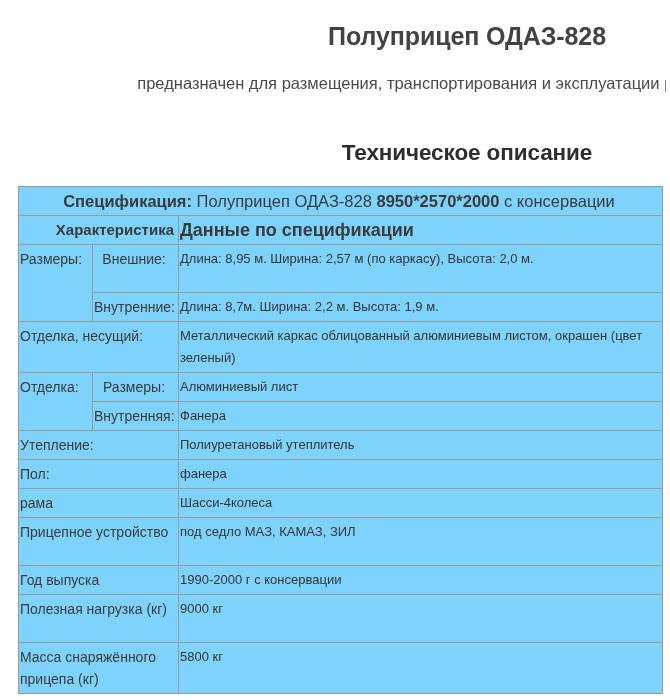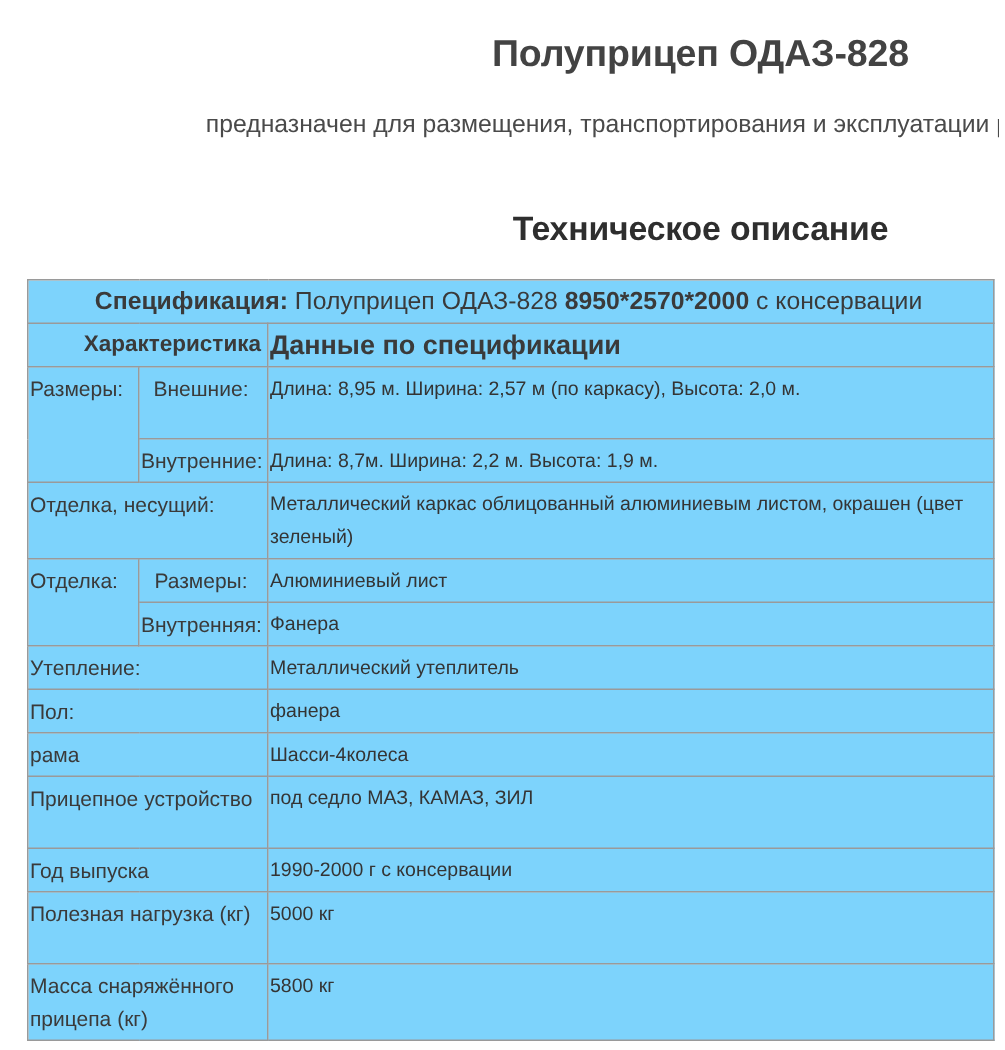--- a/index.html
+++ b/index.html
@@ -204,7 +204,7 @@
 
         <tr class="h-row-1">
           <td class="lbl" colspan="2">Утепление:</td>
-          <td class="val">Металлический утеплитель</td>
+          <td class="val">Полиуретановый утеплитель</td>
         </tr>
 
         <tr class="h-row-1">

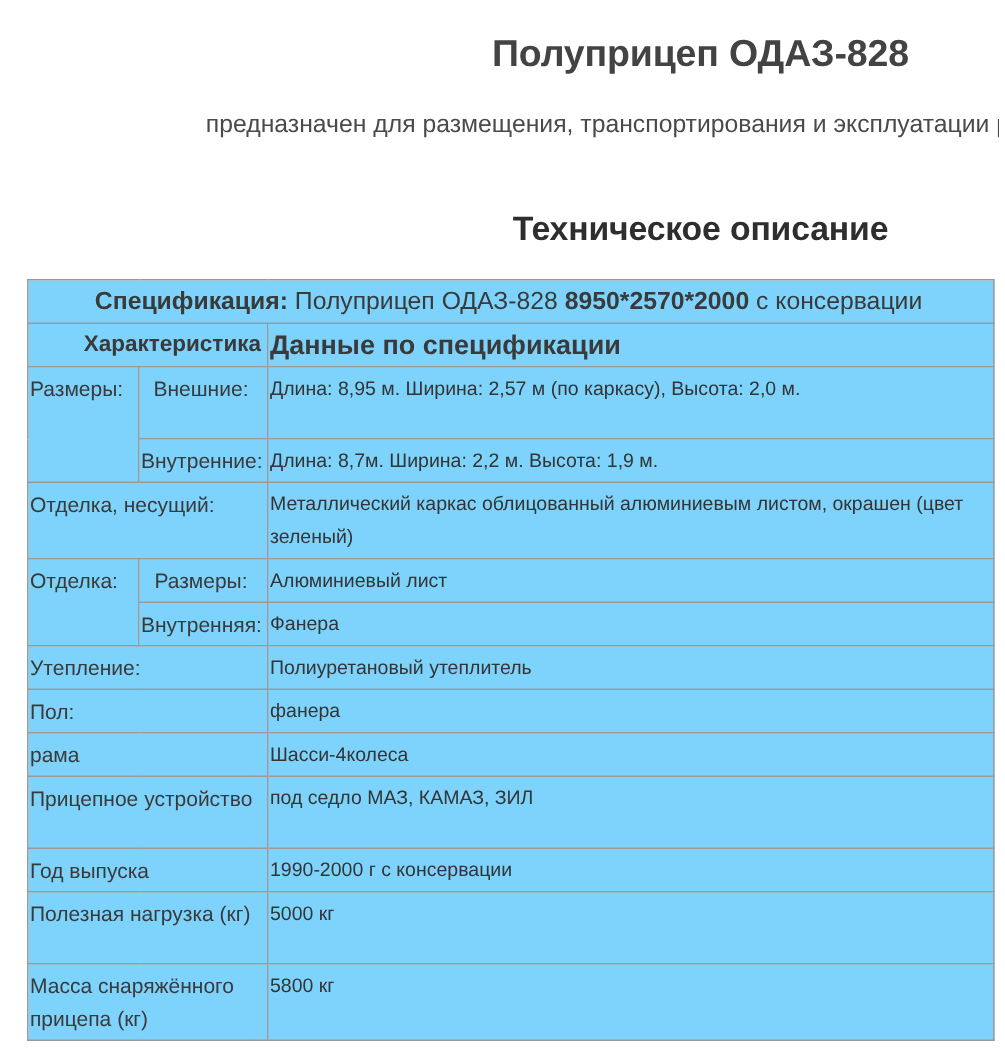--- a/index.html
+++ b/index.html
@@ -229,7 +229,7 @@
 
         <tr class="h-row-2">
           <td class="lbl" colspan="2">Полезная нагрузка (кг)</td>
-          <td class="val">5000 кг</td>
+          <td class="val">9000 кг</td>
         </tr>
 
         <tr class="h-row-2">

